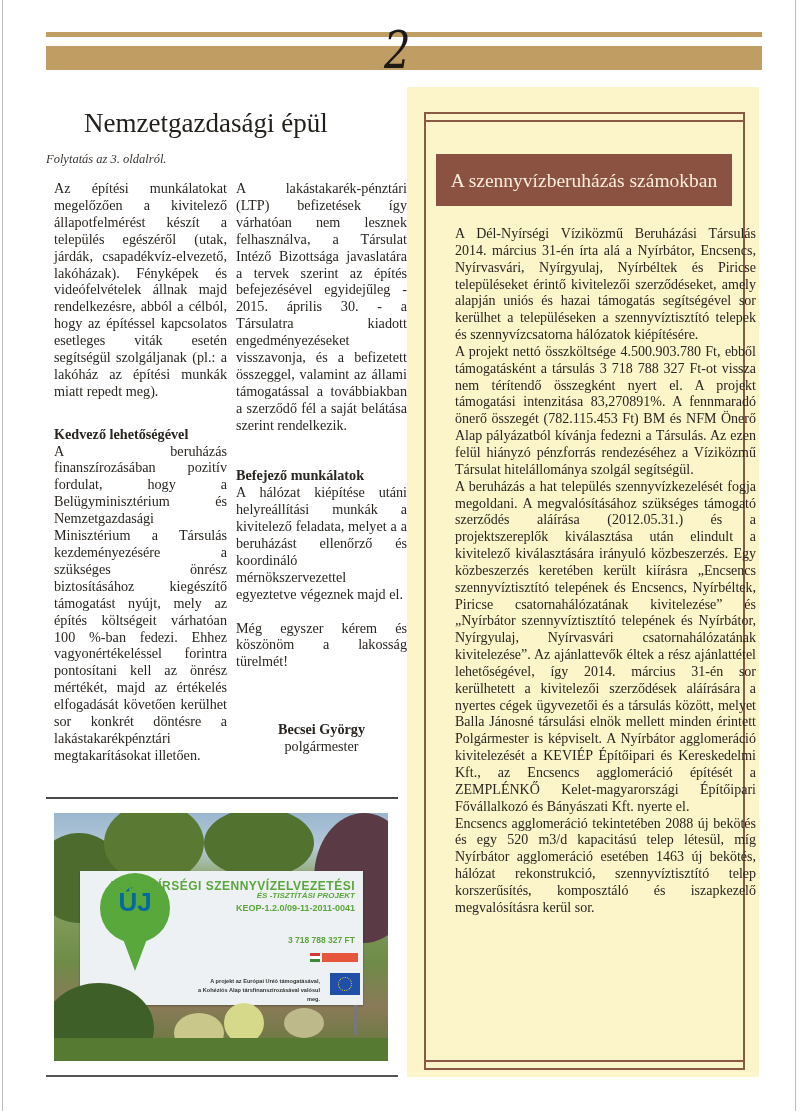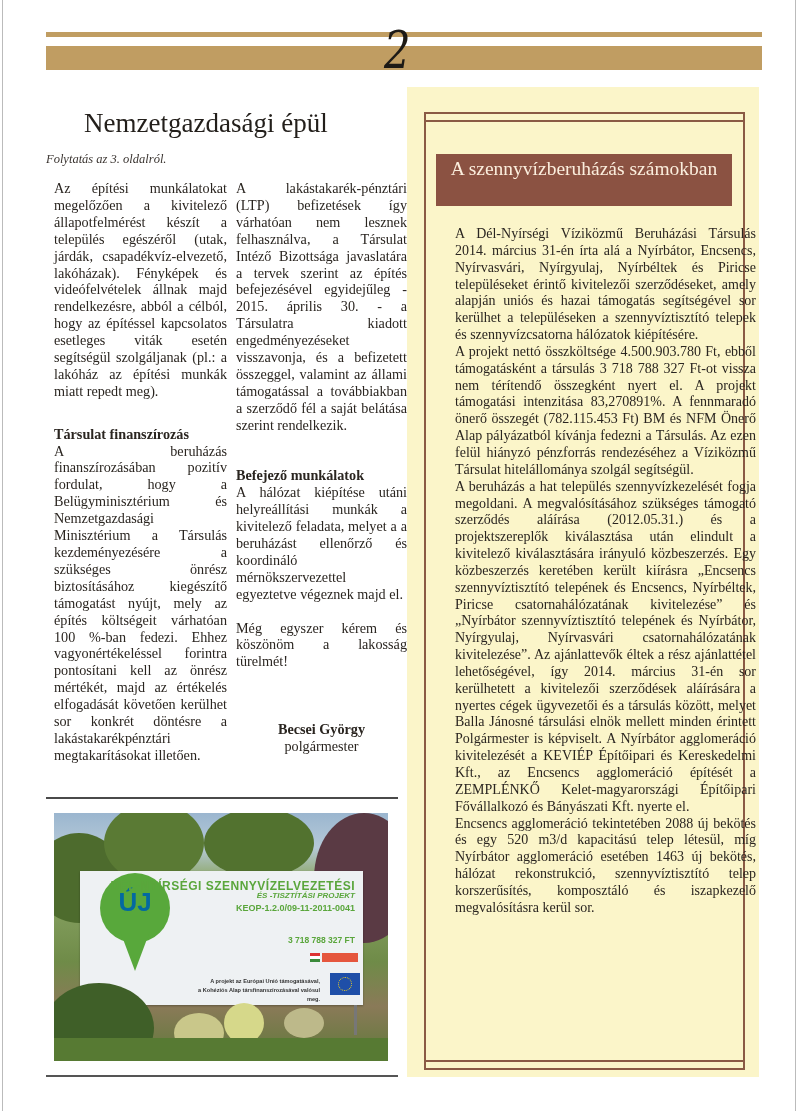--- a/index.html
+++ b/index.html
@@ -78,7 +78,7 @@
   .side-title-box {
     position: absolute; left: 436px; top: 154px; width: 296px; height: 52px; background: #8b5242;
     color: #fbeedd; text-align: center; font-family: "Liberation Serif", serif; font-size: 19.5px; line-height: 24px;
-    padding-top: 3px; box-sizing: border-box;
+    padding-top: 15px; box-sizing: border-box;
   }
   .side-body {
     position: absolute; left: 434px; top: 226px; width: 301px; font-family: "Liberation Serif", serif;

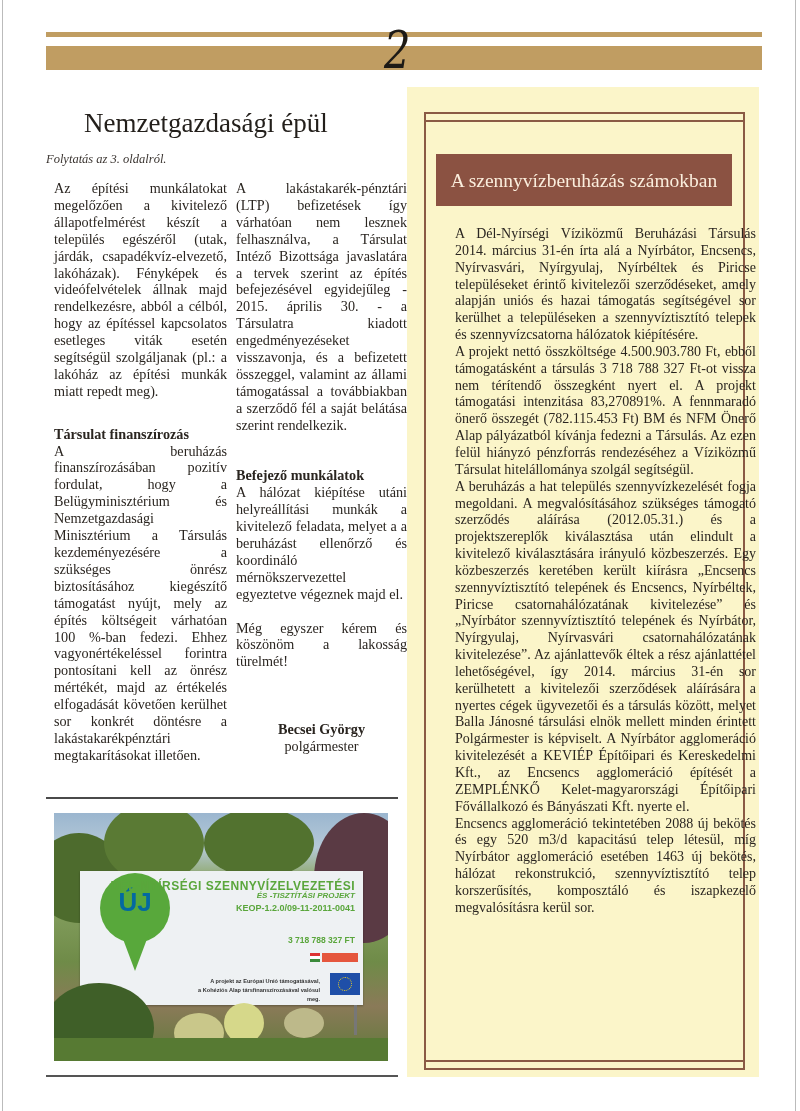--- a/index.html
+++ b/index.html
@@ -102,7 +102,7 @@
   <p>Az építési munkálatokat megelőzően a kivitelező állapotfelmérést készít a település egészéről (utak, járdák, csapadékvíz-elvezető, lakóházak). Fényképek és videófelvételek állnak majd rendelkezésre, abból a célból, hogy az építéssel kapcsolatos esetleges viták esetén segítségül szolgáljanak (pl.: a lakóház az építési munkák miatt repedt meg).</p>
   <div class="gap"></div>
   <div class="gap" style="height:9px"></div>
-  <p class="subhead">Társulat finanszírozás</p>
+  <p class="subhead">Kedvező lehetőségével</p>
   <p>A beruházás finanszírozásában pozitív fordulat, hogy a Belügyminisztérium és Nemzetgazdasági Minisztérium a Társulás kezdeményezésére a szükséges önrész biztosításához kiegészítő támogatást nyújt, mely az építés költségeit várhatóan 100 %-ban fedezi. Ehhez vagyonértékeléssel forintra pontosítani kell az önrész mértékét, majd az értékelés elfogadását követően kerülhet sor konkrét döntésre a lakástakarékpénztári megtakarításokat illetően.</p>
 </div>
 

